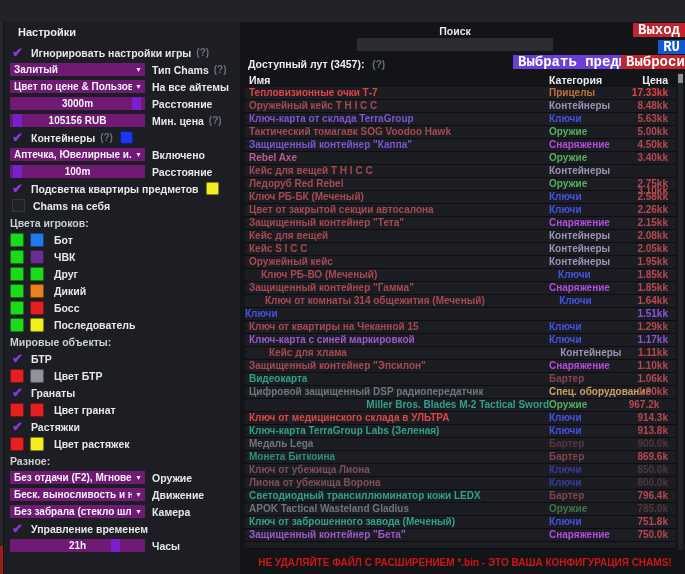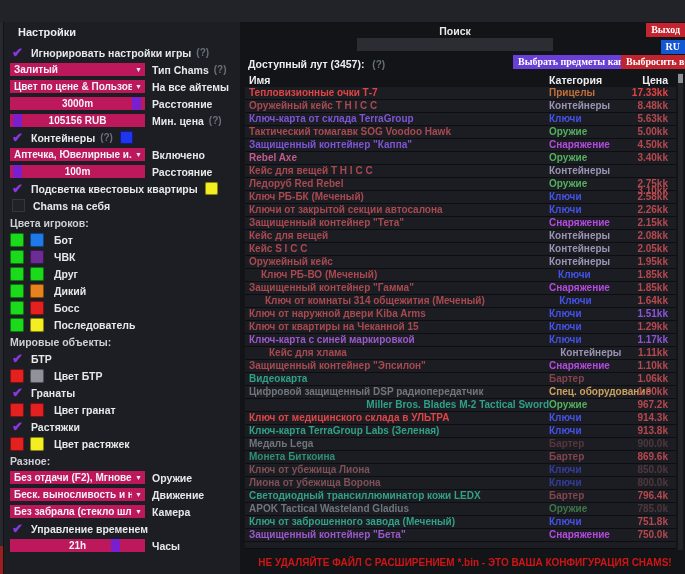--- a/index.html
+++ b/index.html
@@ -41,8 +41,8 @@
   .search-input{position:absolute;left:357px;top:38px;width:196px;height:13px;background:#2b2d33;
        border:none;outline:none;color:#f0f1f3;font-family:"Liberation Sans",sans-serif;font-weight:bold;font-size:10px;padding:0 4px;box-sizing:border-box;}
   
-  .btn{position:absolute;border:none;color:#fff;font-family:Liberation Serif, serif;
-       font-weight:bold;font-size:10px;padding:0 5px;height:14px;line-height:14px;cursor:pointer;white-space:nowrap;}
+  .btn{position:absolute;border:none;color:#fff;font-family:Liberation Mono, monospace;
+       font-weight:bold;font-size:14px;padding:0 5px;height:14px;line-height:14px;cursor:pointer;white-space:nowrap;}
   .btn-exit{right:0;top:23px;background:#c42430;}
   .btn-ru{right:0;top:40px;background:#1457d5;}
   .btn-kappa{left:513px;top:55px;background:#6a3fd6;}

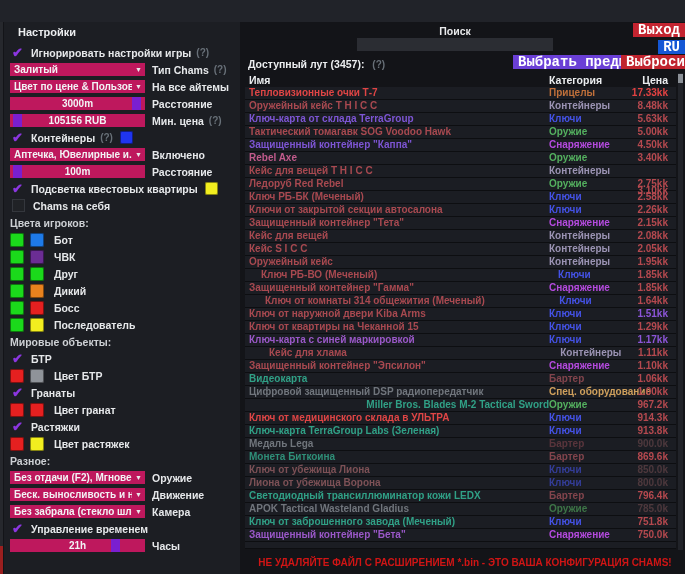--- a/index.html
+++ b/index.html
@@ -23,7 +23,7 @@
   .slabel{font-size:10.5px;color:#e6e8ea;white-space:nowrap;}
   .shead{font-size:10.5px;color:#cdd0d4;}
   .help{font-size:10px;color:#687078;margin-left:5px;}
-  .box{width:135px;height:13px;background:#be185d;position:relative;flex:0 0 135px;
+  .box{width:135px;height:13px;background:#701a75;position:relative;flex:0 0 135px;
        display:flex;align-items:center;box-sizing:border-box;margin-right:7px;}
   .box .val{font-size:10px;color:#f2f3f5;white-space:nowrap;overflow:hidden;padding-left:4px;flex:1;}
   .box.center .val{text-align:center;padding:0 2px;}

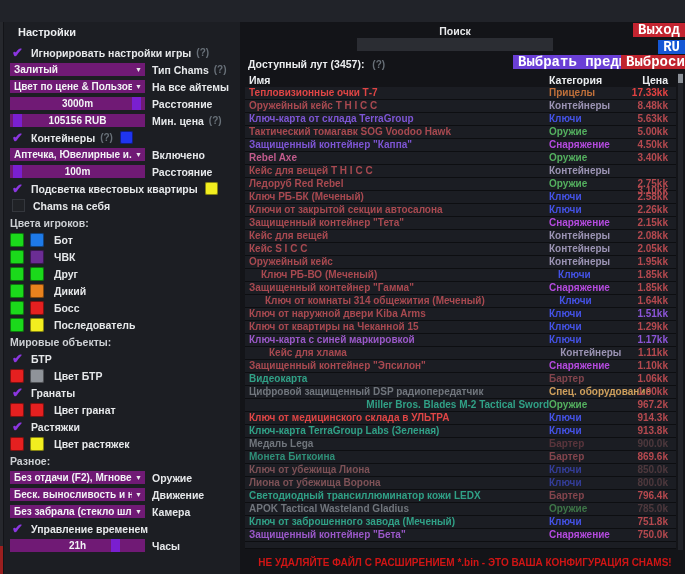--- a/index.html
+++ b/index.html
@@ -130,7 +130,7 @@
       </div>
       <div class="srow">
         <span class="chk">✔</span>
-        <span class="slabel">Подсветка квестовых квартиры</span>
+        <span class="slabel">Подсветка квартиры предметов</span>
         <span class="sw small" style="background: rgb(242, 238, 31);"></span>
       </div>
       <div class="srow">

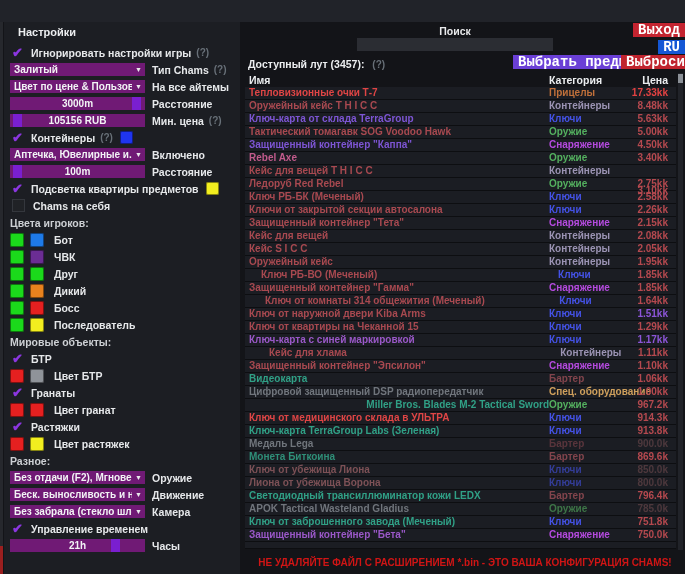--- a/index.html
+++ b/index.html
@@ -308,7 +308,7 @@
         <div class="tprice" style="color: rgb(181, 73, 79);">2.58kk</div>
       </div>
       <div class="trow">
-        <div class="tname" style="color: rgb(168, 73, 80);">Ключи от закрытой секции автосалона</div>
+        <div class="tname" style="color: rgb(168, 73, 80);">Цвет от закрытой секции автосалона</div>
         <div class="tcat" style="color: rgb(68, 82, 230);">Ключи</div>
         <div class="tprice" style="color: rgb(181, 73, 79);">2.26kk</div>
       </div>

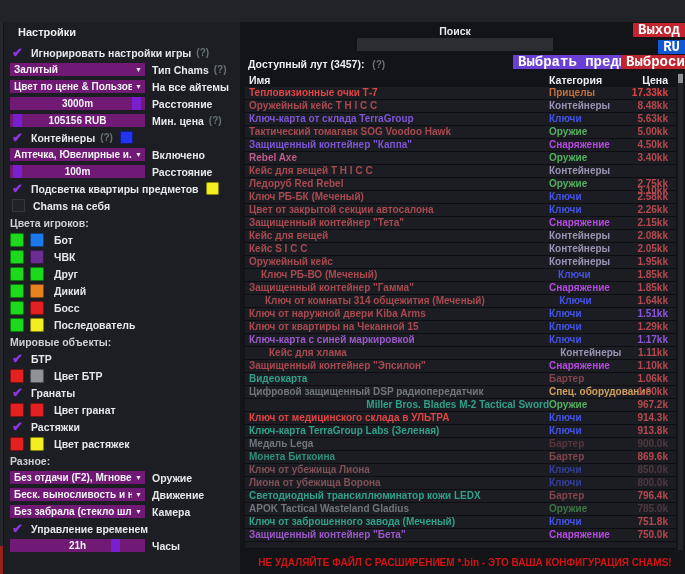--- a/index.html
+++ b/index.html
@@ -348,7 +348,6 @@
         <div class="tprice" style="color: rgb(181, 73, 79);">1.64kk</div>
       </div>
       <div class="trow">
-        <div class="tname" style="color: rgb(168, 73, 80);">Ключ от наружной двери Kiba Arms</div>
         <div class="tcat" style="color: rgb(68, 82, 230);">Ключи</div>
         <div class="tprice" style="color: rgb(140, 85, 216);">1.51kk</div>
       </div>

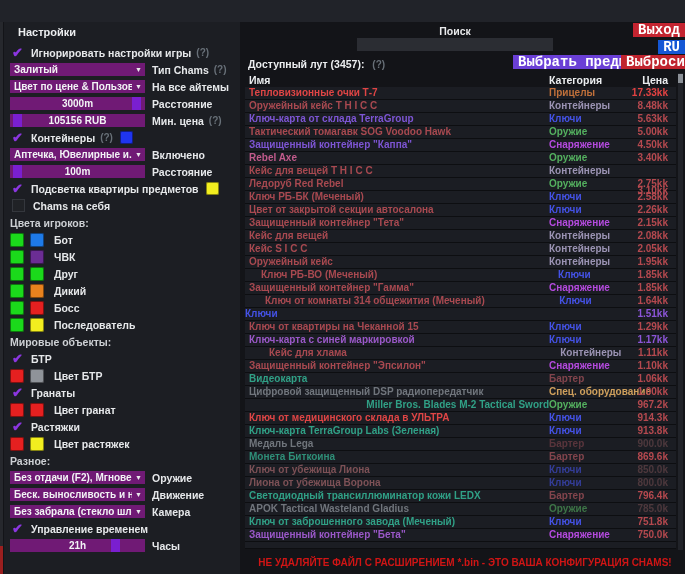--- a/index.html
+++ b/index.html
@@ -384,7 +384,7 @@
       <div class="trow">
         <div class="tname" style="color: rgb(48, 160, 134); text-align: right;">Miller Bros. Blades M-2 Tactical Sword</div>
         <div class="tcat" style="color: rgb(84, 176, 95);">Оружие</div>
-        <div class="tprice" style="color: rgb(181, 73, 79);">967.2k</div>
+        <div class="tprice" style="color: rgb(181, 73, 79); text-align: center;">967.2k</div>
       </div>
       <div class="trow">
         <div class="tname" style="color: rgb(223, 69, 69);">Ключ от медицинского склада в УЛЬТРА</div>

